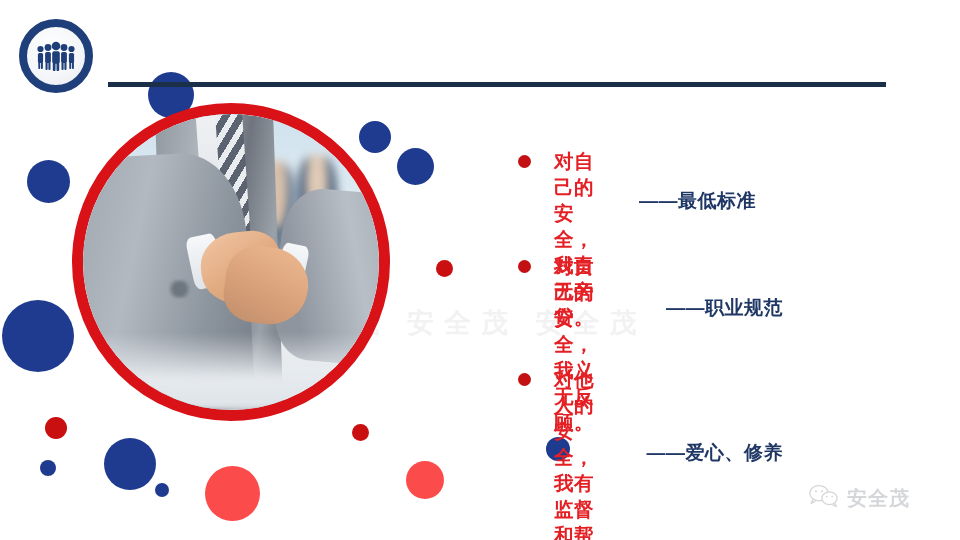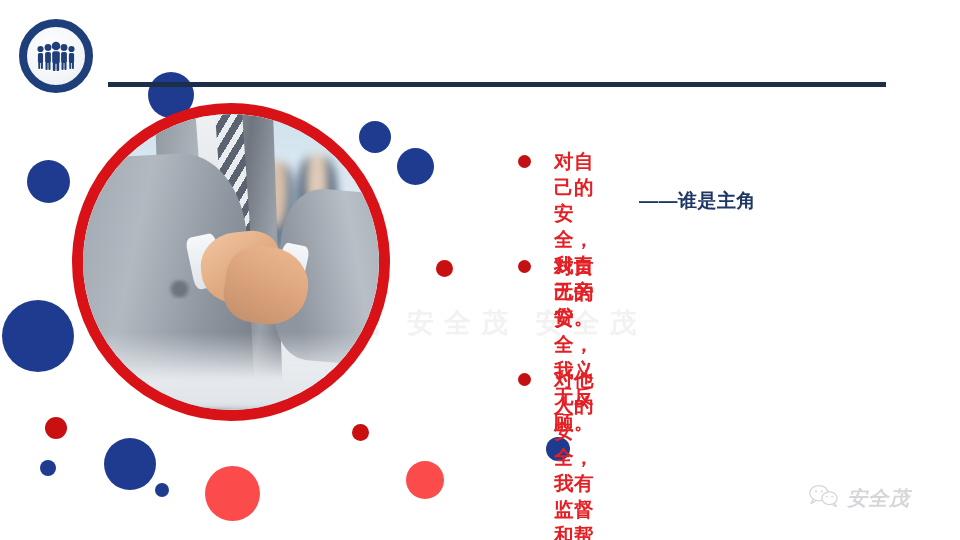--- a/index.html
+++ b/index.html
@@ -305,7 +305,7 @@
         <div class="bullet-dot" style="background: rgb(194, 16, 19); top: 7px;"></div>
         <div class="bullet-text" style="color: rgb(228, 32, 37);">对自己的安全，我责无旁贷。</div>
       </div>
-      <div class="attribution" style="color: rgb(31, 55, 101); top: 188px; right: 92px;">——谁是主角</div>
+      <div class="attribution" style="color: rgb(31, 55, 101); top: 188px; right: 92px;">——最低标准</div>
       <div class="bullet-row" style="left: 518px; top: 253px;">
         <div class="bullet-dot" style="background: rgb(194, 16, 19); top: 7px;"></div>
         <div class="bullet-text" style="color: rgb(228, 32, 37);">对自己的安全，我义无反顾。</div>

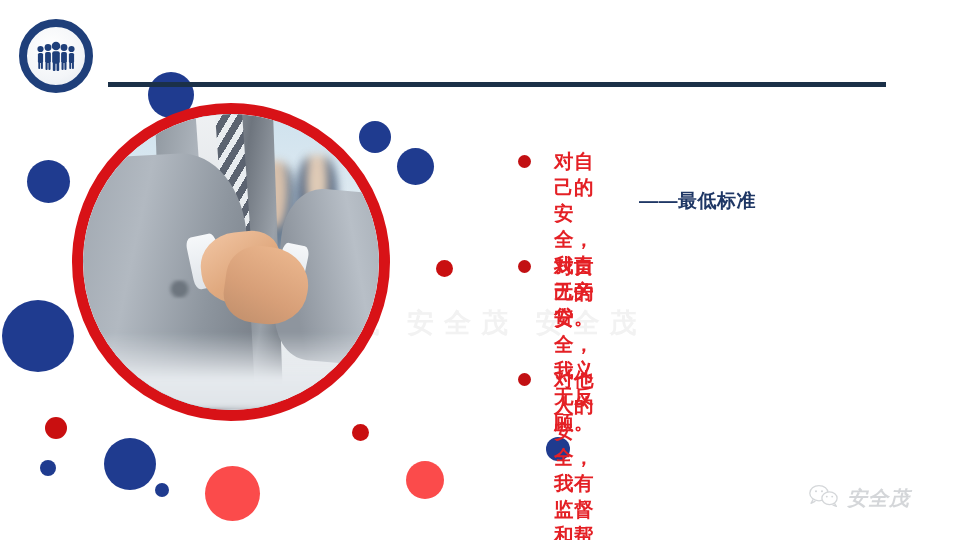--- a/index.html
+++ b/index.html
@@ -310,6 +310,7 @@
         <div class="bullet-dot" style="background: rgb(194, 16, 19); top: 7px;"></div>
         <div class="bullet-text" style="color: rgb(228, 32, 37);">对自己的安全，我义无反顾。</div>
       </div>
+      <div class="attribution" style="color: rgb(31, 55, 101); top: 295px; right: 65px;">——职业规范</div>
       <div class="bullet-row" style="left: 518px; top: 366px;">
         <div class="bullet-dot" style="background: rgb(194, 16, 19); top: 7px;"></div>
         <div class="bullet-text" style="color: rgb(228, 32, 37);">对他人的安全，我有监督和帮助的

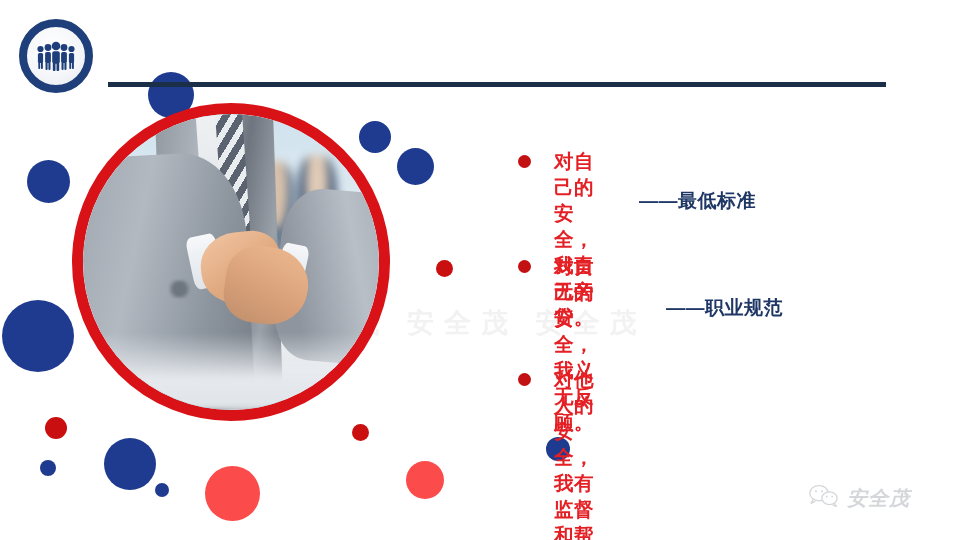--- a/index.html
+++ b/index.html
@@ -316,6 +316,7 @@
         <div class="bullet-text" style="color: rgb(228, 32, 37);">对他人的安全，我有监督和帮助的
 责任；我有提醒和制止的义务。</div>
       </div>
+      <div class="attribution" style="color: rgb(31, 55, 101); top: 440px; right: 65px;">——爱心、修养</div>
     </div>
 
   <div id="corner-logo">

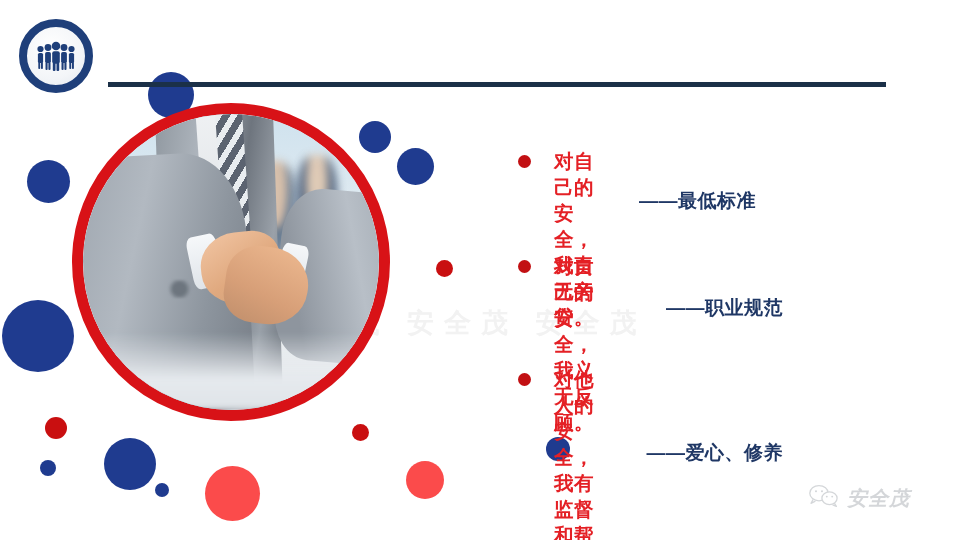--- a/index.html
+++ b/index.html
@@ -215,7 +215,6 @@
     align-items: center;
     gap: 7px;
     opacity: .42;
-    font-style: italic;
   }
   #corner-logo-text {
     font-size: 20px;

